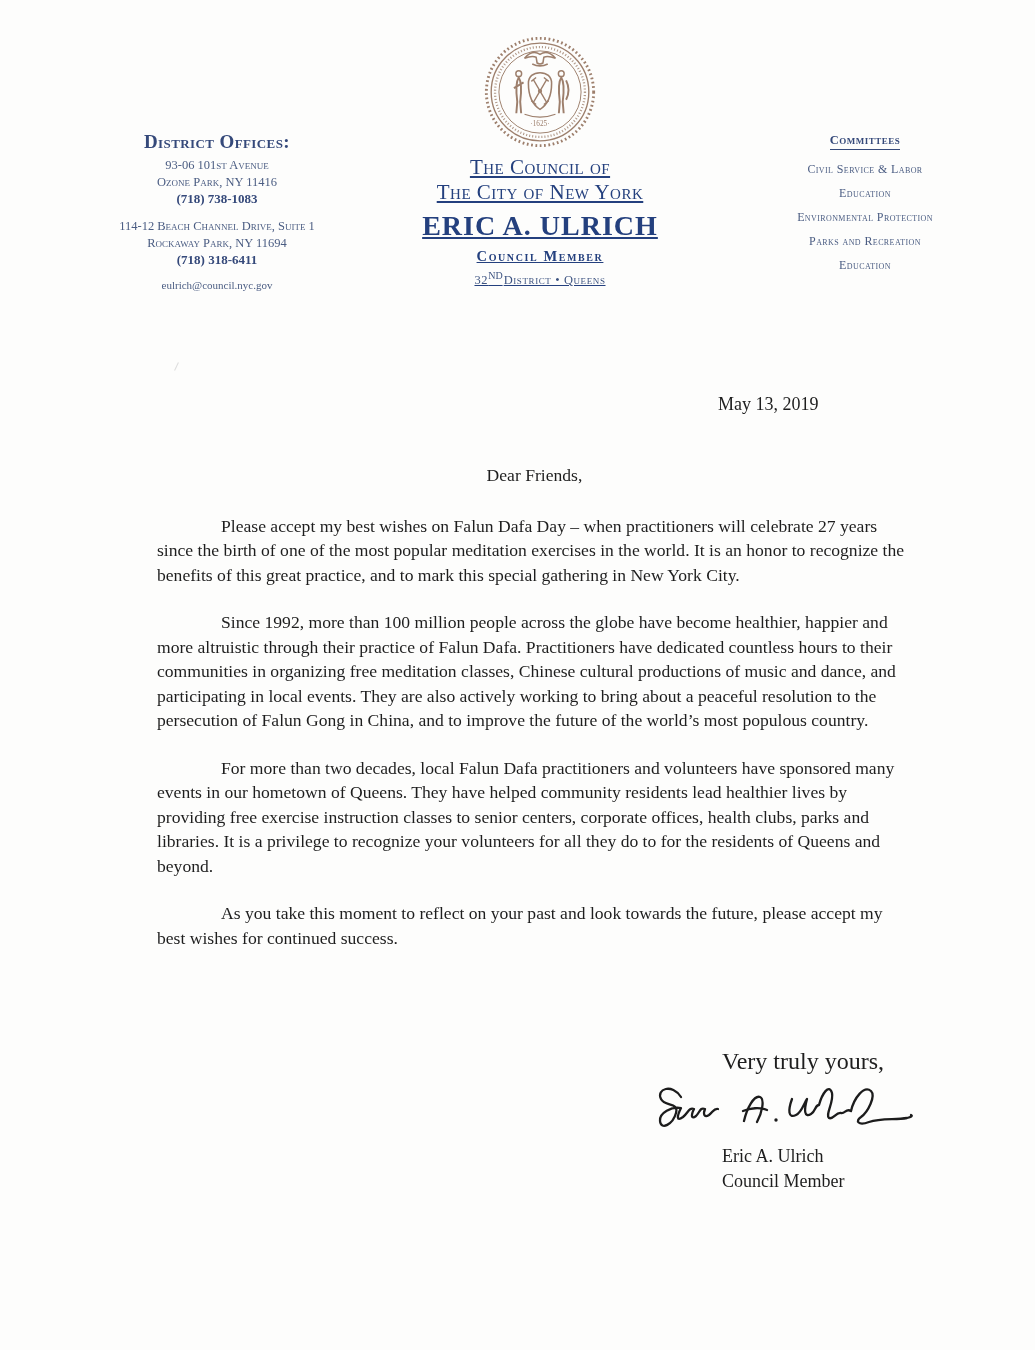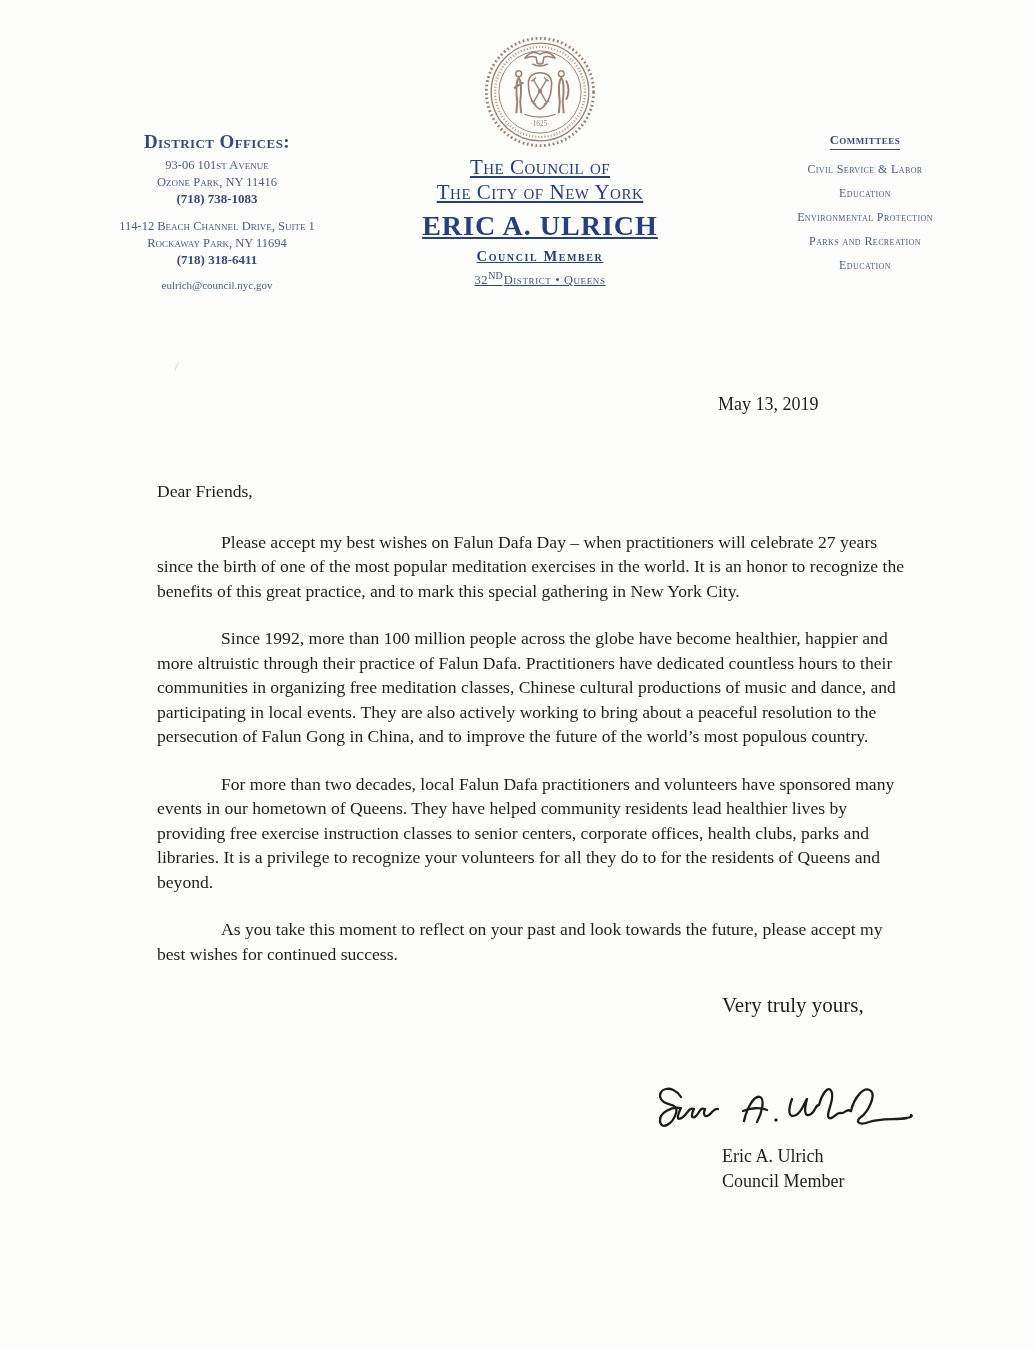--- a/index.html
+++ b/index.html
@@ -45,7 +45,7 @@
   
   .date{position:absolute;left:718px;top:394px;font-size:18px;}
   .body-block{position:absolute;left:157px;top:463px;width:755px;font-size:17.6px;line-height:24.5px;}
-  .salutation{margin:16px 0 26px 0;}
+  .salutation{margin:0 0 26px 0;text-align:center;}
   .body-block p.para{margin:0 0 23px 0;text-indent:64px;text-align:left;}
 
   .closing{position:absolute;left:722px;top:993px;font-size:21px;}

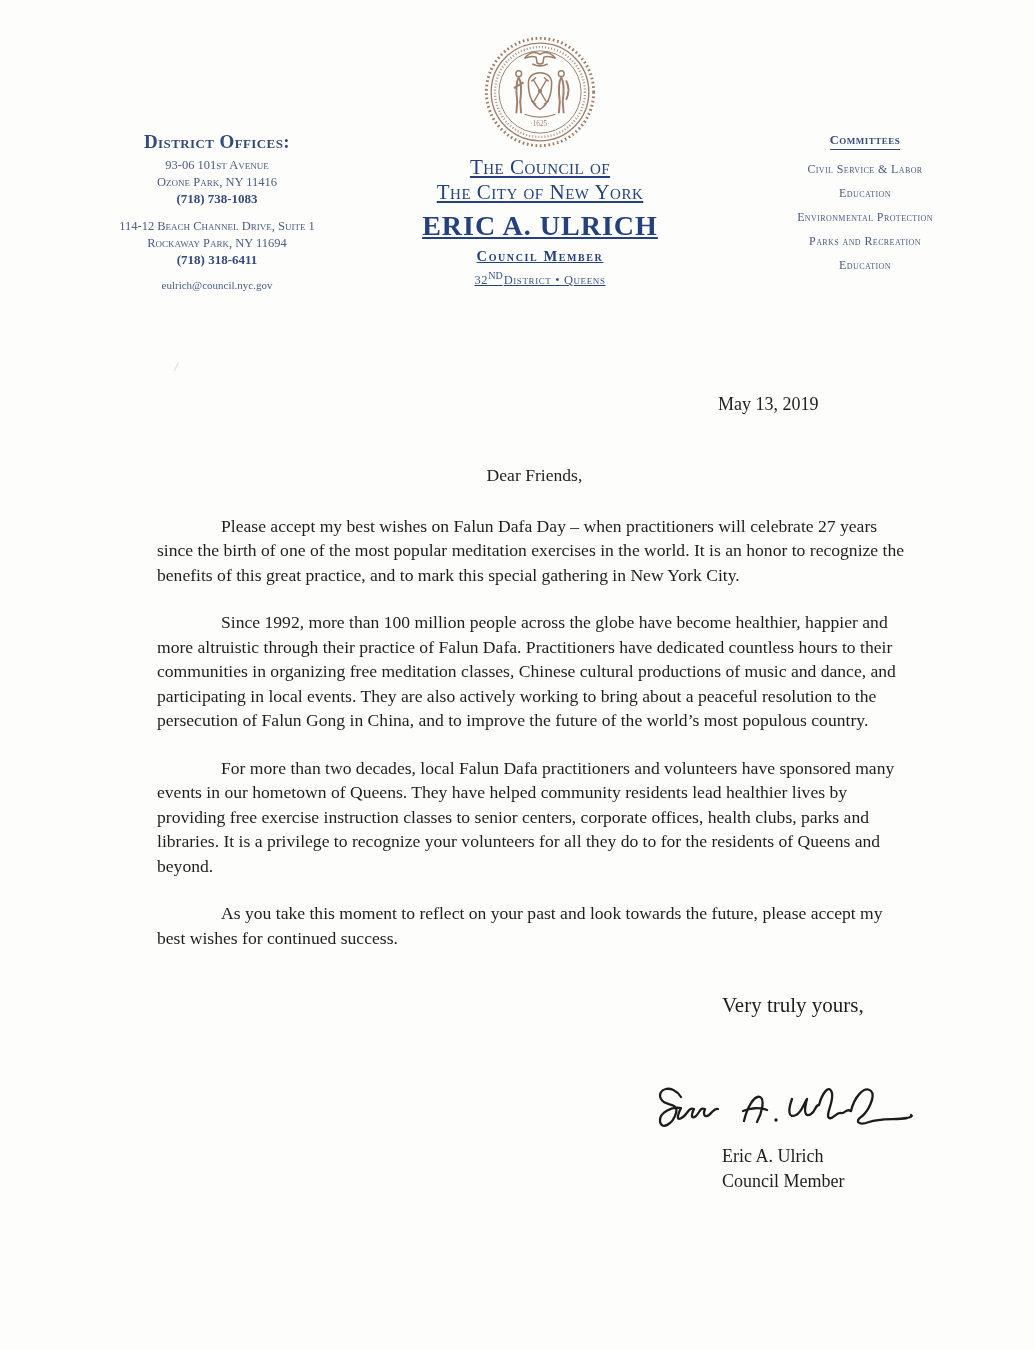--- a/index.html
+++ b/index.html
@@ -48,7 +48,7 @@
   .salutation{margin:0 0 26px 0;text-align:center;}
   .body-block p.para{margin:0 0 23px 0;text-indent:64px;text-align:left;}
 
-  .closing{position:absolute;left:722px;top:993px;font-size:21px;}
+  .closing{position:absolute;left:722px;top:1048px;font-size:24px;}
   .signature-wrap{position:absolute;left:648px;top:1070px;}
   .sig-block{position:absolute;left:722px;top:1144px;font-size:18px;line-height:25px;}
 

